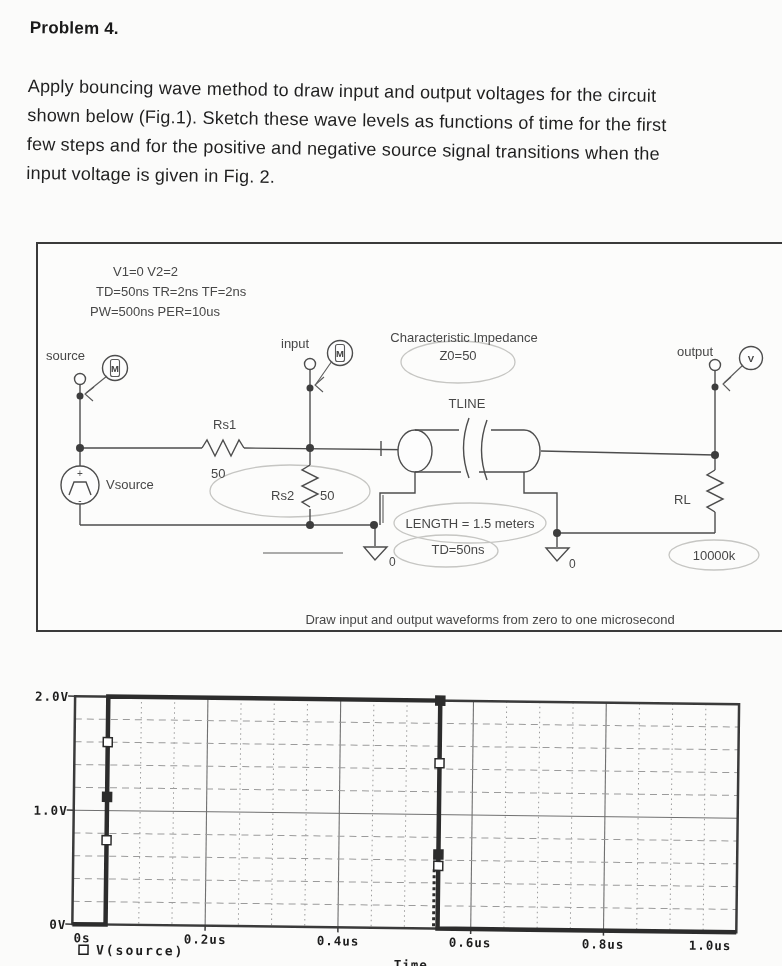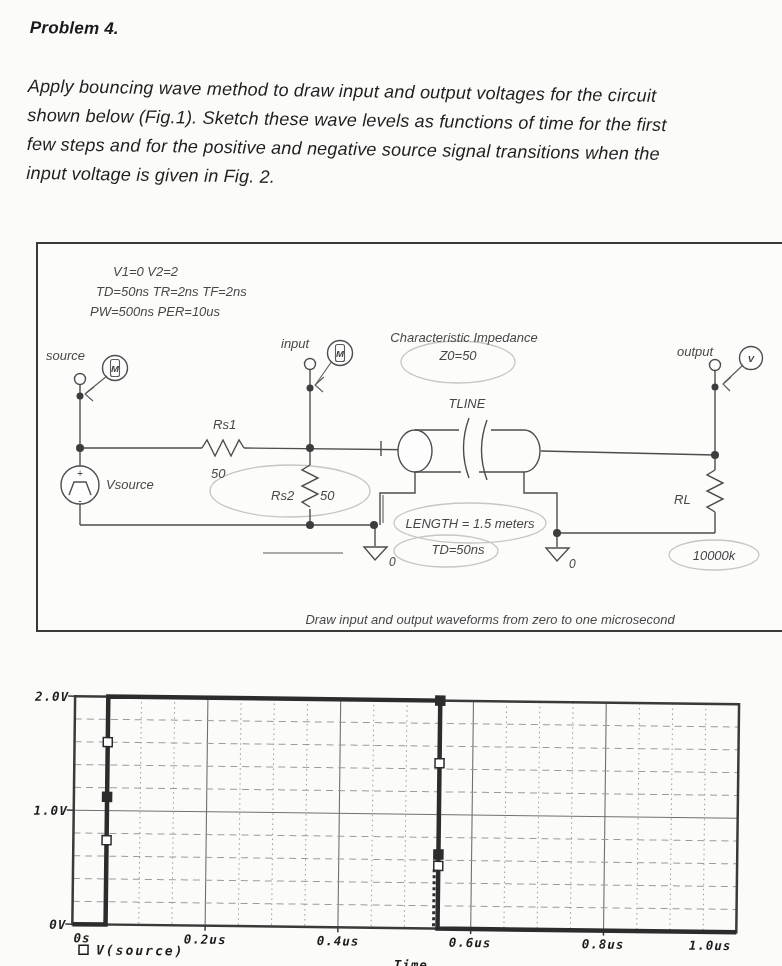--- a/index.html
+++ b/index.html
@@ -5,7 +5,7 @@
   html,body{margin:0;padding:0;}
   body{width:782px;height:966px;overflow:hidden;background:#fbfbfa;
        font-family:"Liberation Sans",sans-serif;position:relative;}
-  .page{position:absolute;inset:0;font-style:italic;}
+  .page{position:absolute;inset:0;}
   .title{position:absolute;left:30px;top:18px;font-size:17px;font-weight:bold;
          color:#1a1a1a;transform:rotate(0.7deg);transform-origin:left top;letter-spacing:0.2px;}
   .para{position:absolute;left:28px;top:72px;width:740px;color:#1f1f1f;

